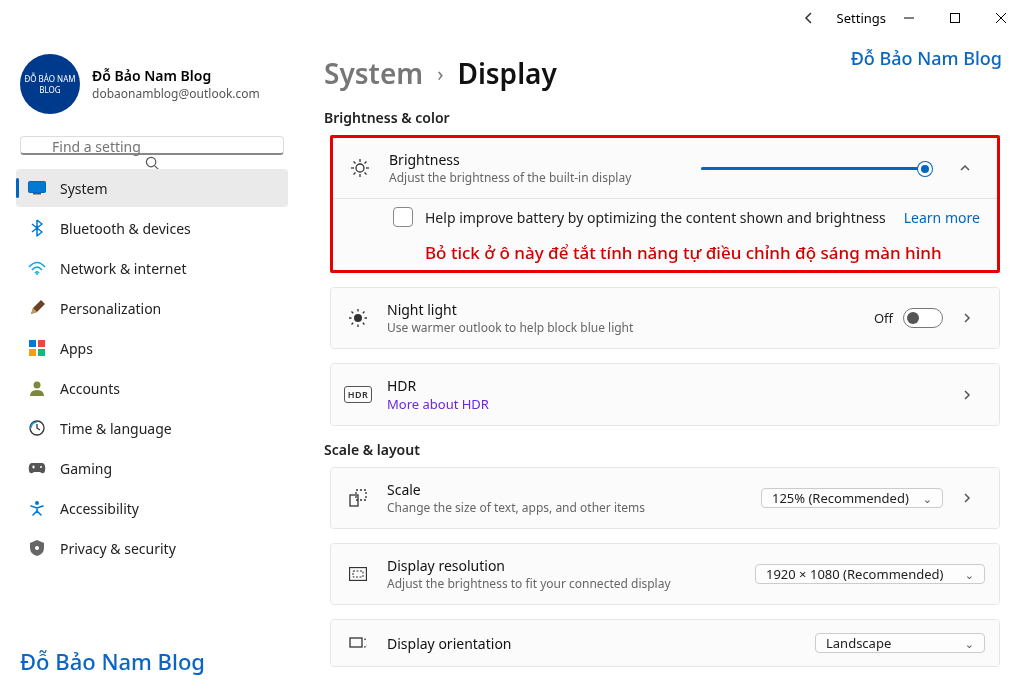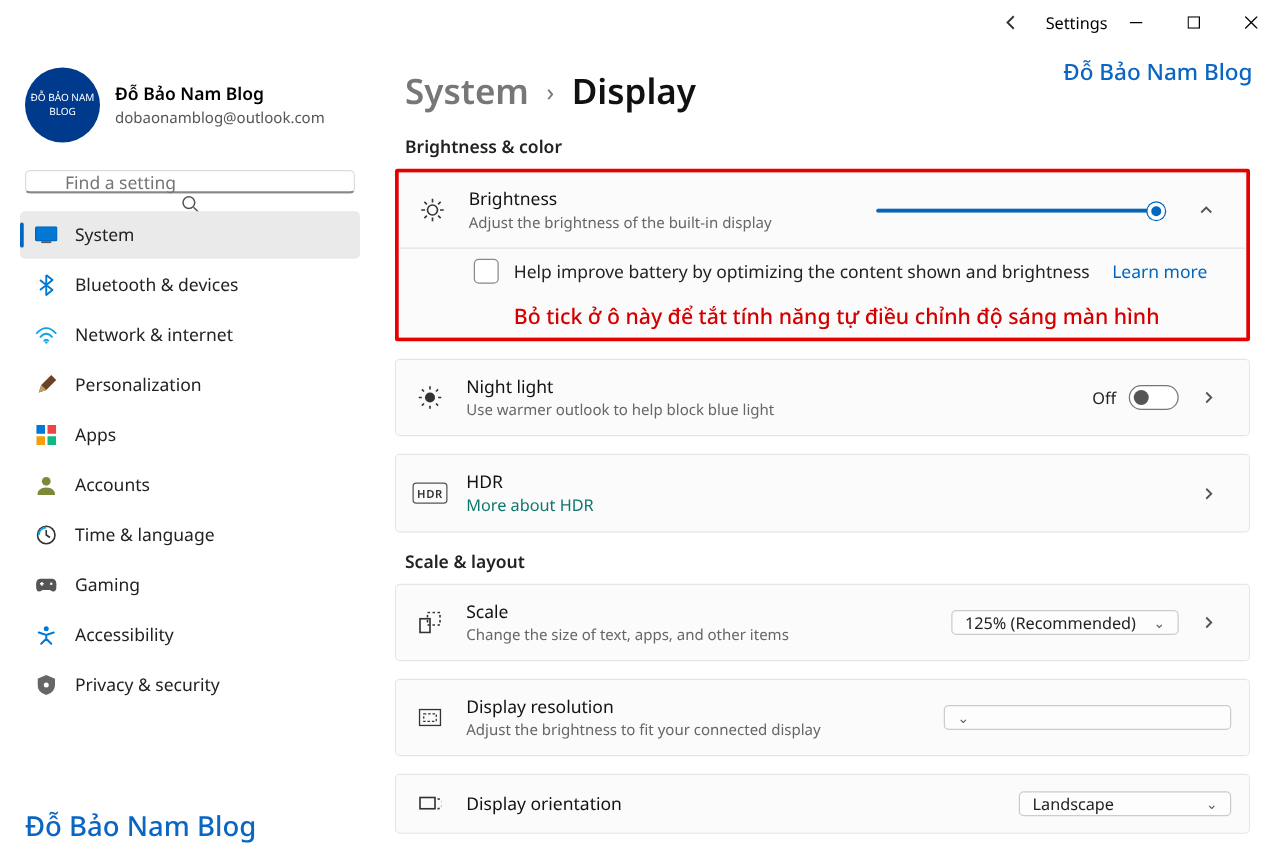--- a/index.html
+++ b/index.html
@@ -42,7 +42,7 @@
 
 .section-label { font-size:14px; font-weight:600; color:#222; margin:6px 0 8px 8px; }
 
-.cardgroup { border:1px solid #e5e5e5; border-radius:4px; background:#fbfbfb; overflow:hidden; margin-bottom:14px; }
+.cardgroup { border:1px solid #e5e5e5; border-radius:4px; background:#fbfbfb; overflow:hidden; margin-bottom:14px;margin-left:14px; }
 .card { display:flex; align-items:center; padding:12px 14px 12px 16px; gap:18px; border-top:1px solid #e5e5e5; background:#fbfbfb; }
 .card:first-child { border-top:none; }
 .cardicon { width:22px; height:22px; display:flex; align-items:center; justify-content:center; color:#333; font-size:18px; flex:0 0 22px; }

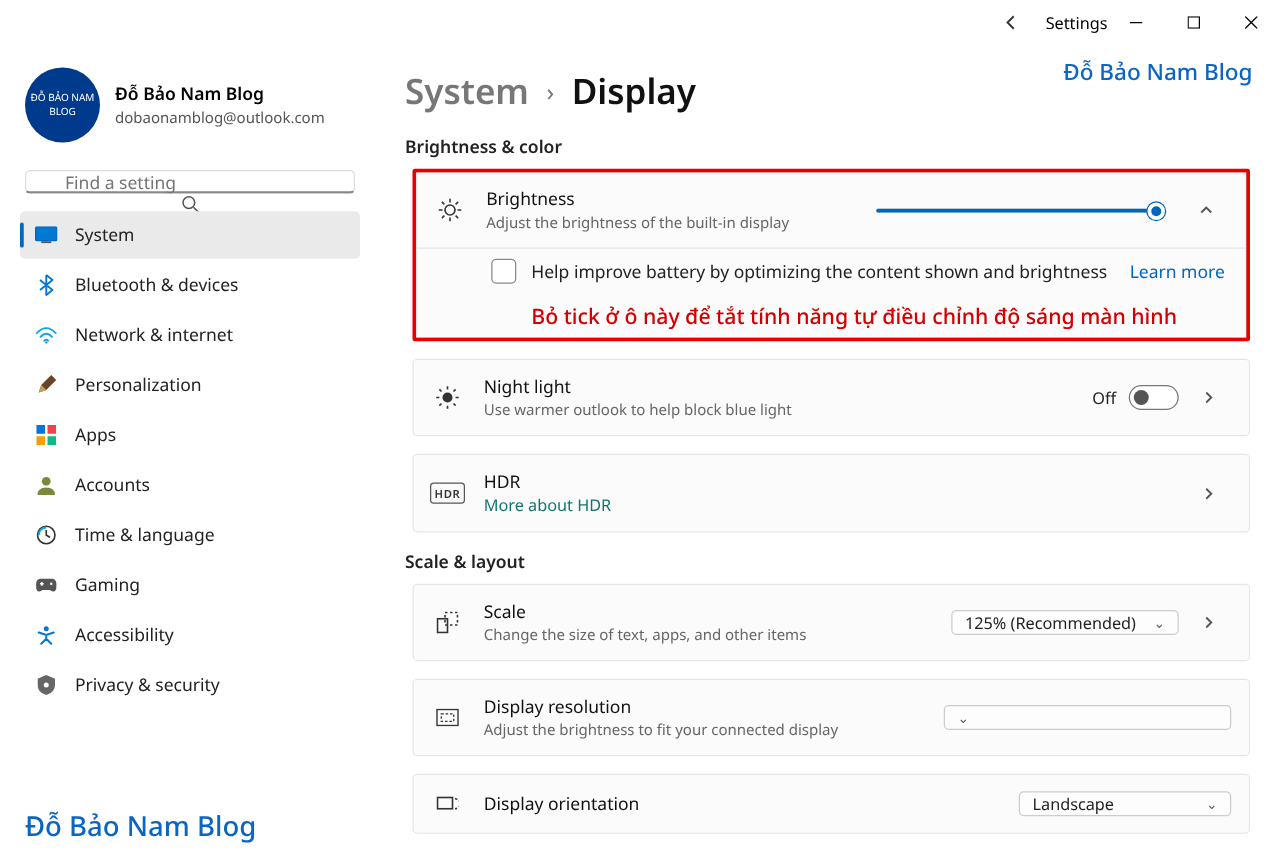--- a/index.html
+++ b/index.html
@@ -49,7 +49,7 @@
 .cardtext { flex:1; display:flex; flex-direction:column; }
 .cardtitle { font-size:14px; color:#111; }
 .carddesc { font-size:12px; color:#666; }
-.cardlink { font-size:13px; color:#0f766e; cursor:pointer; }
+.cardlink { font-size:13px; color:#6d28d9; cursor:pointer; }
 .chev { width:24px; text-align:center; color:#555; font-size:14px; }
 
 .slider-wrap { flex:0 0 240px; display:flex; align-items:center; }

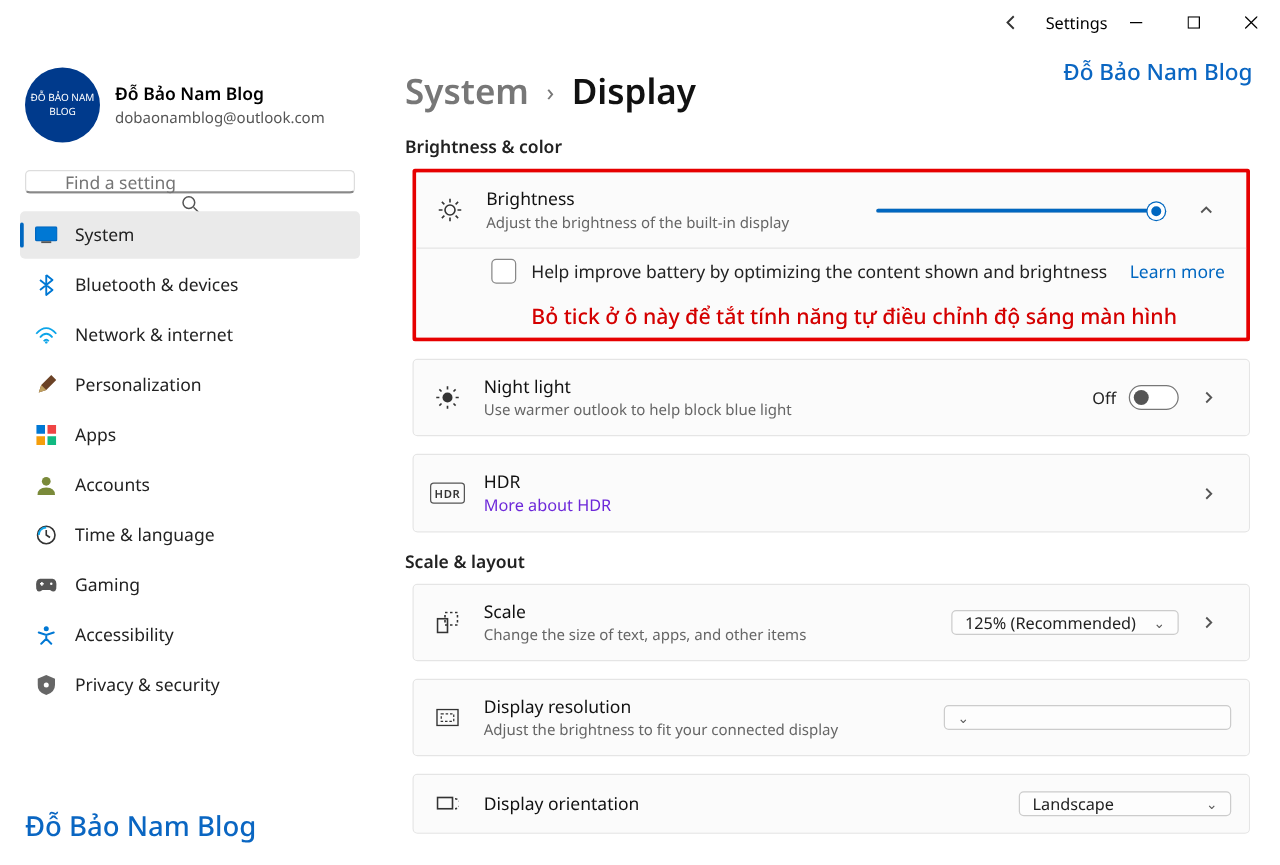--- a/index.html
+++ b/index.html
@@ -374,6 +374,7 @@
             <span class="carddesc">Adjust the brightness to fit your connected display</span>
           </div>
           <span class="dropdown wide">
+            <span>1920 × 1080 (Recommended)</span>
             <span class="dd-chev">⌄</span>
           </span>
         </div>

